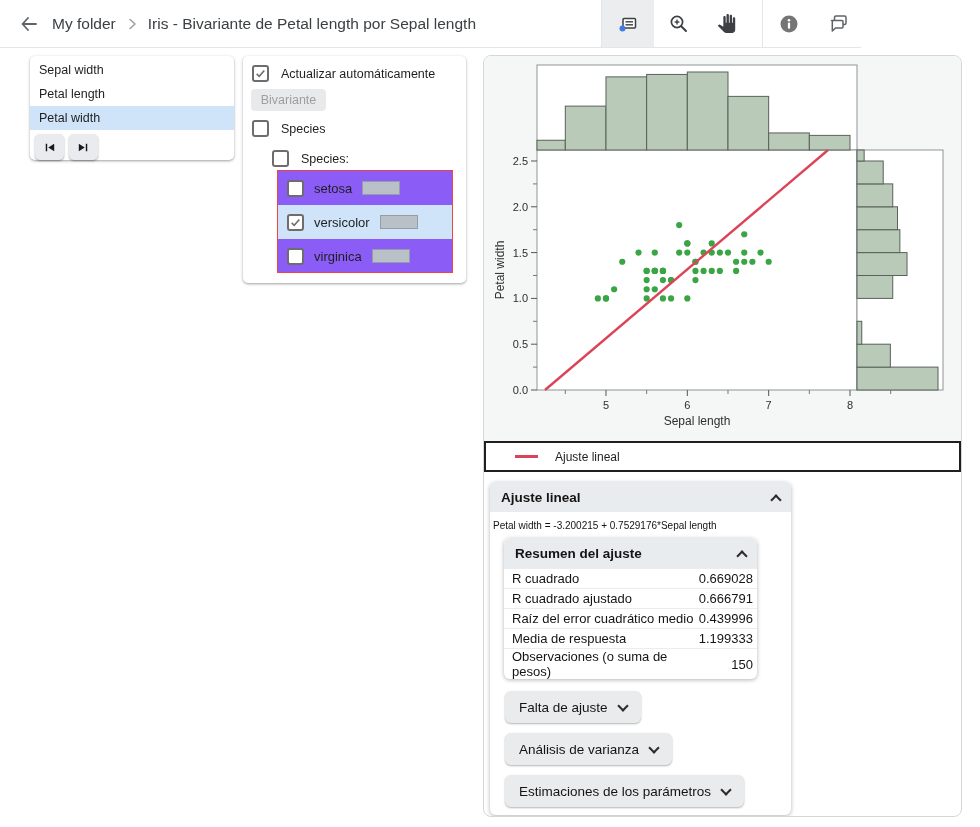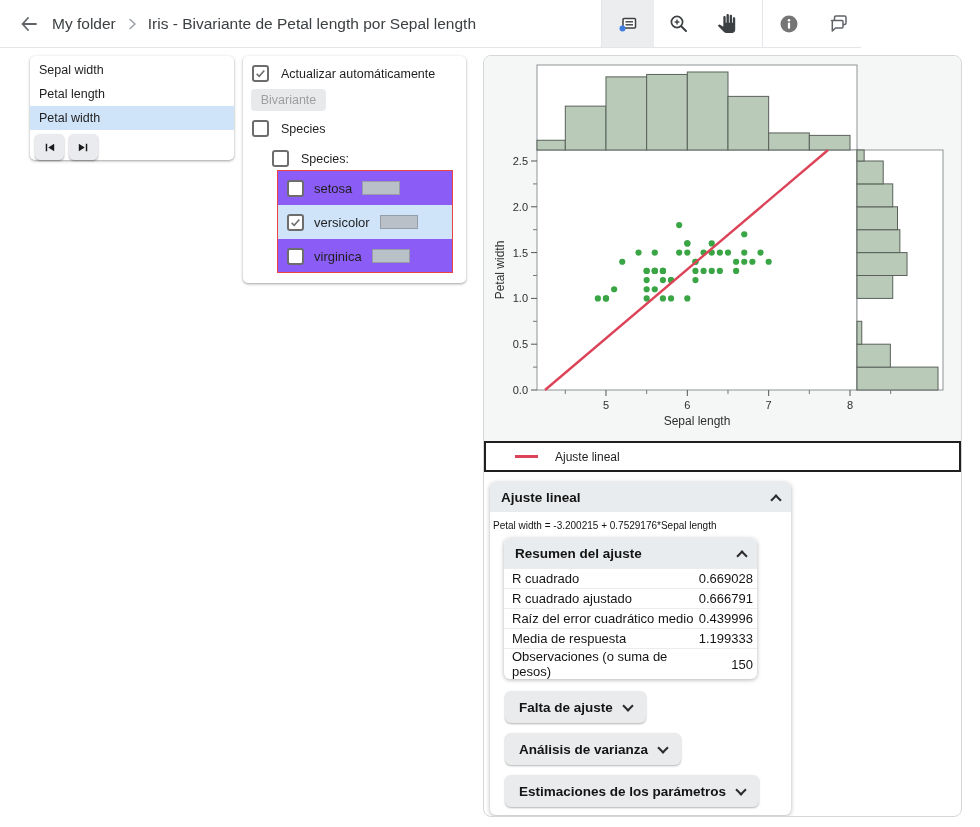--- a/index.html
+++ b/index.html
@@ -86,7 +86,7 @@
   .collapse-group { margin:12px 0 0 15px; display:flex; flex-direction:column;
     gap:10px; align-items:flex-start; }
   .collapse-btn { display:inline-flex; align-items:center; gap:11px; height:32px;
-    padding:0 14px; background:#e9ebed; border:none; border-radius:6px; font-weight:bold;
+    padding:0 14px; background:#e9ebed; border:none; border-radius:6px; font-weight:normal;
     font-size:13.5px; color:#141414; box-shadow:0 1px 2px rgba(0,0,0,.3); cursor:pointer; }
 </style>
 </head>

